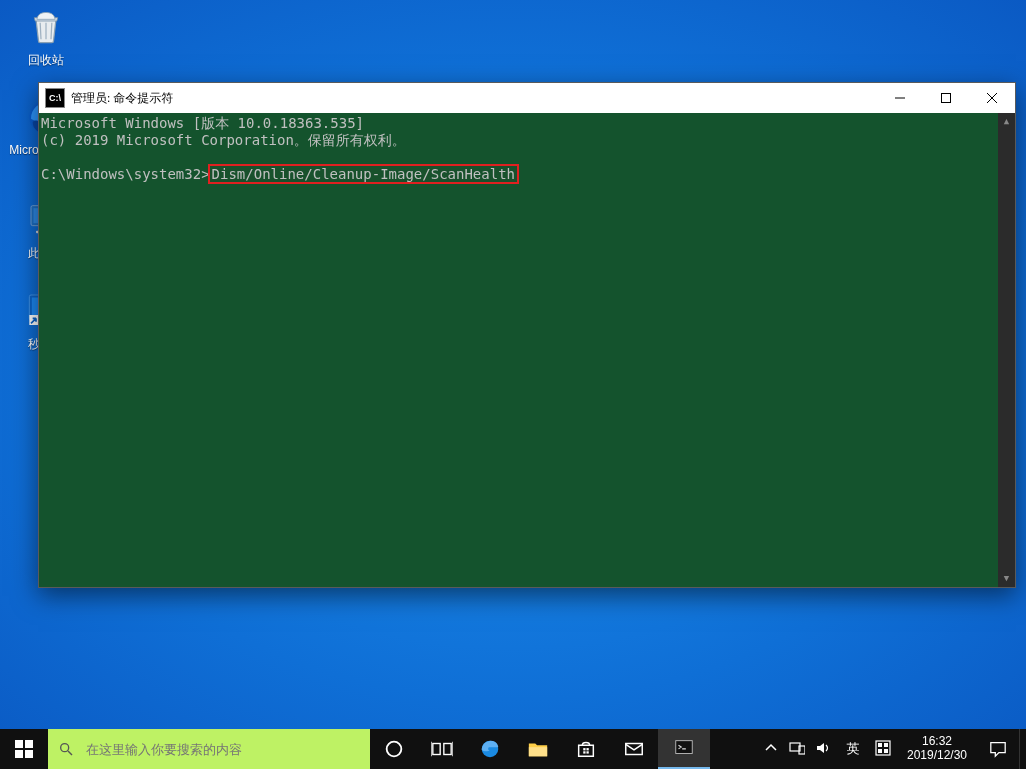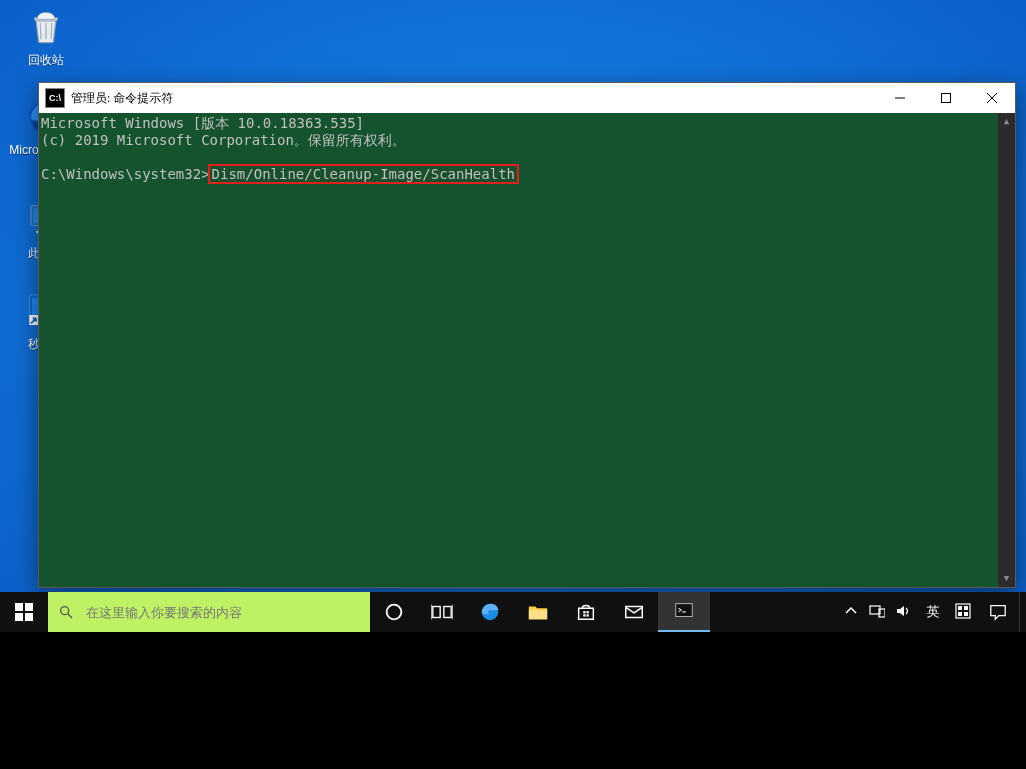--- a/index.html
+++ b/index.html
@@ -16,7 +16,7 @@
   .desktop {
     position: relative;
     width: 1026px;
-    height: 632px;
+    height: 769px;
     background: radial-gradient(1300px 900px at 50% 50%, #1b8eee 0%, #0f6fd6 35%, #0a58c2 60%, #063a97 100%);
   }
 

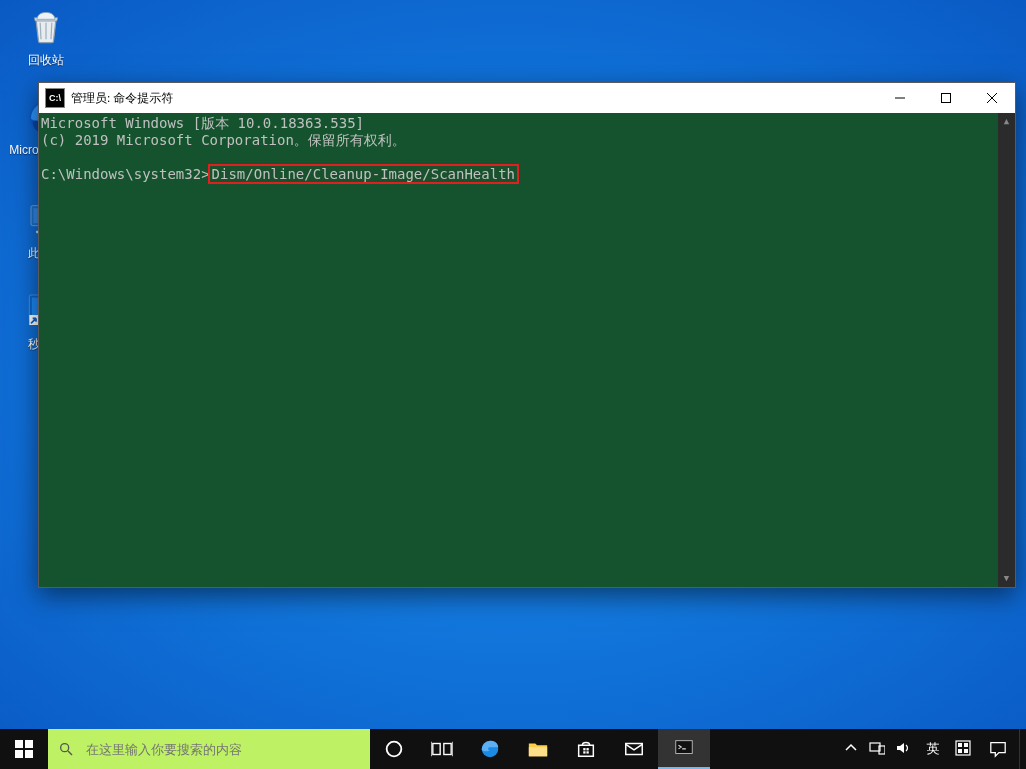--- a/index.html
+++ b/index.html
@@ -417,6 +417,10 @@
       </span>
     </div>
 
+    <div class="clock">
+      <span>16:32</span>
+      <span>2019/12/30</span>
+    </div>
 
     <div class="notif">
       <svg viewBox="0 0 20 20">

